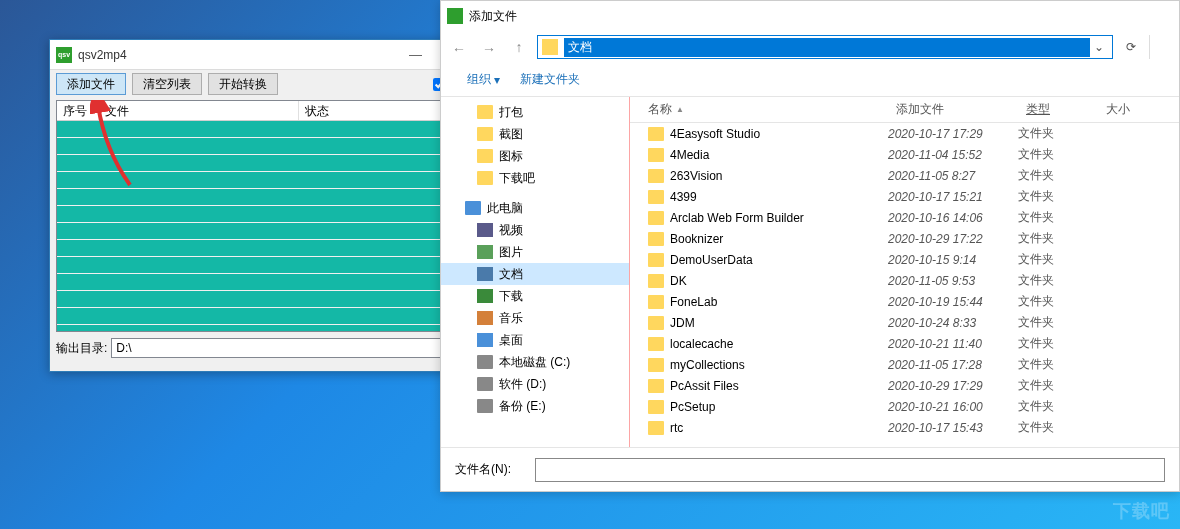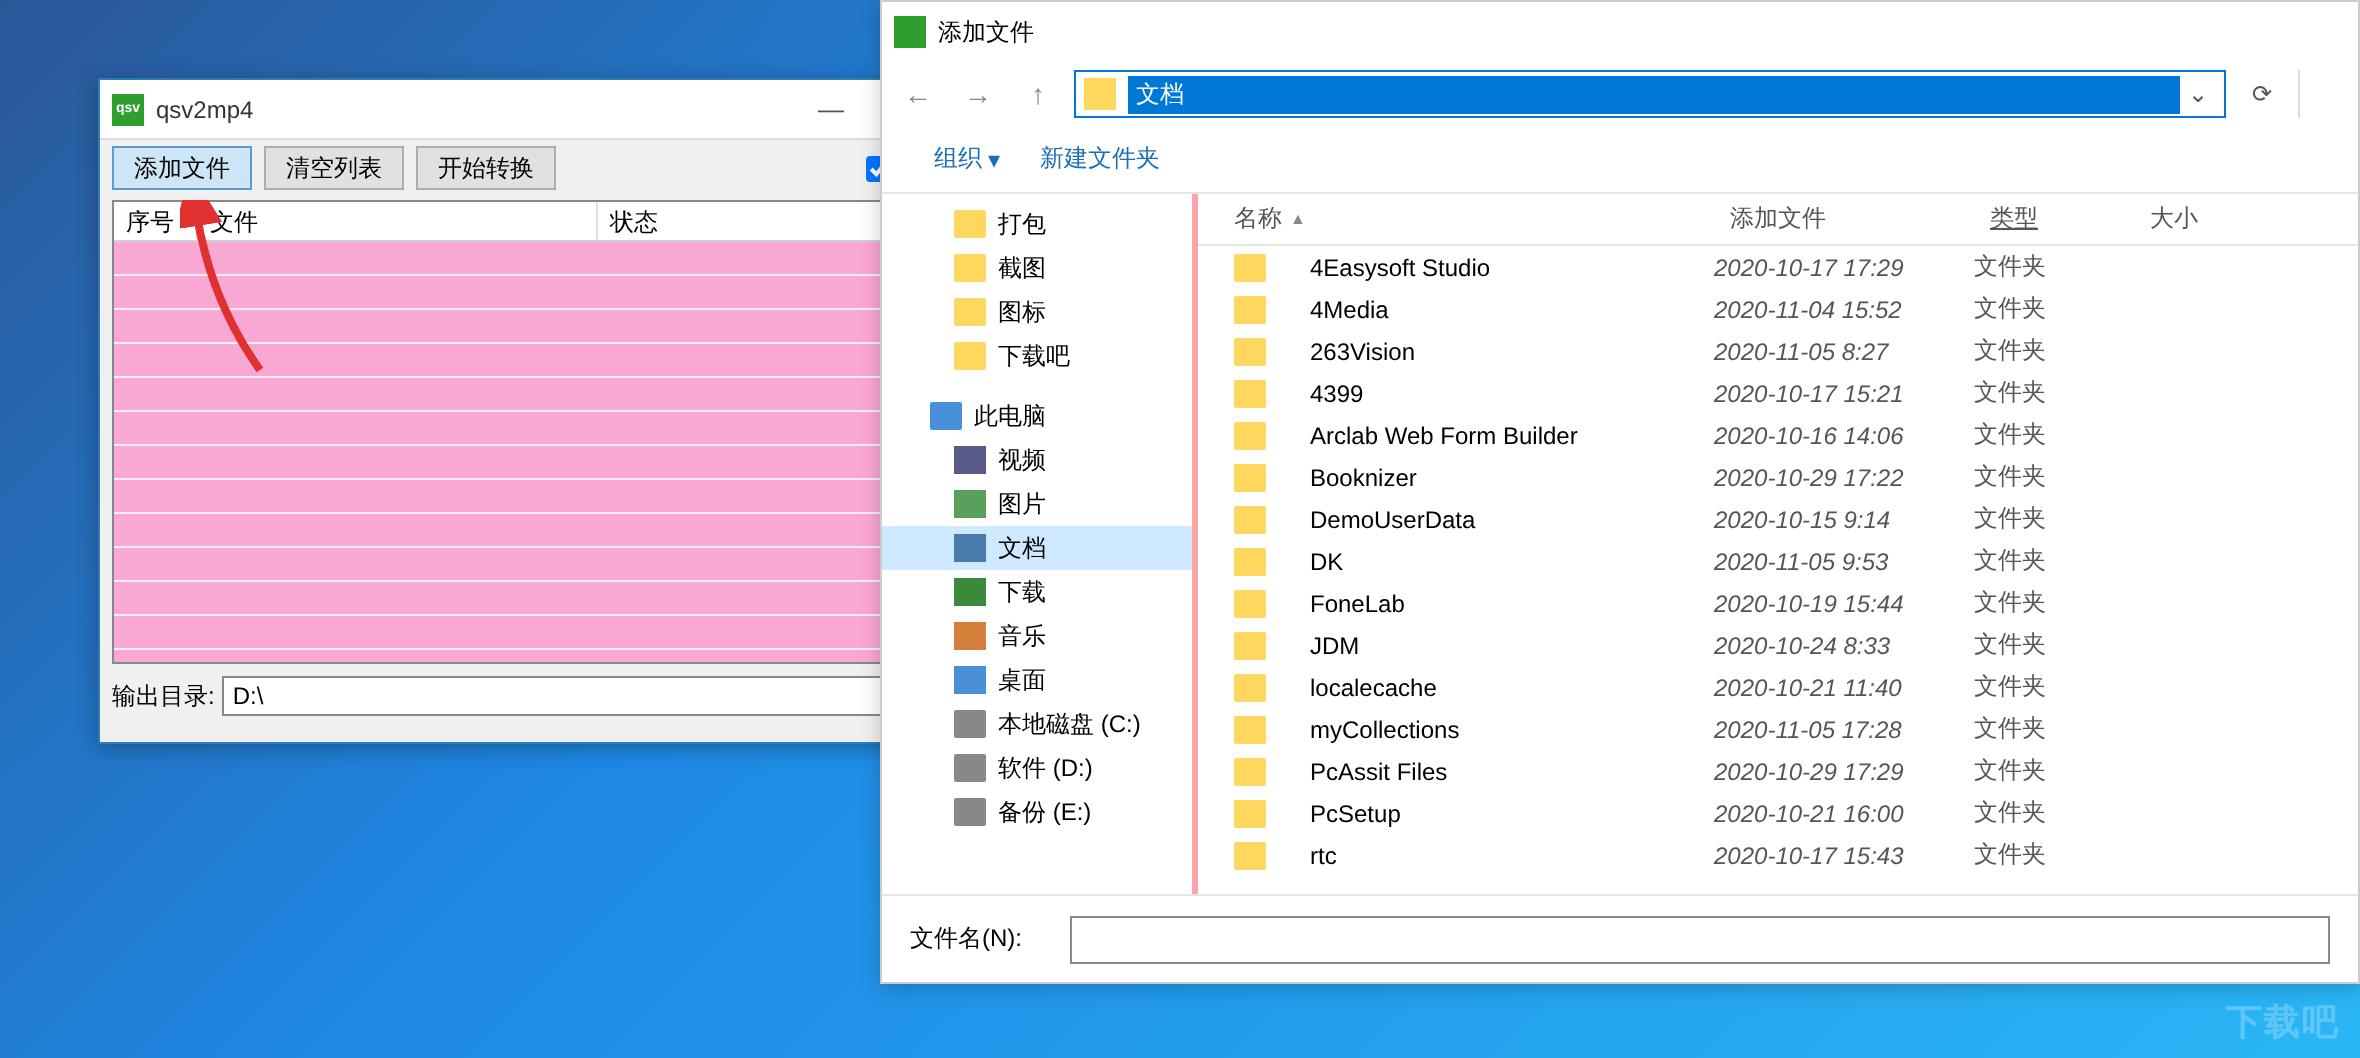--- a/index.html
+++ b/index.html
@@ -73,7 +73,7 @@
 .app-grid {
   margin: 2px 6px;
   border: 1px solid #828790;
-  background: #f9a8d4;
+  background: #14b8a6;
   height: 232px;
 }
 .grid-header {

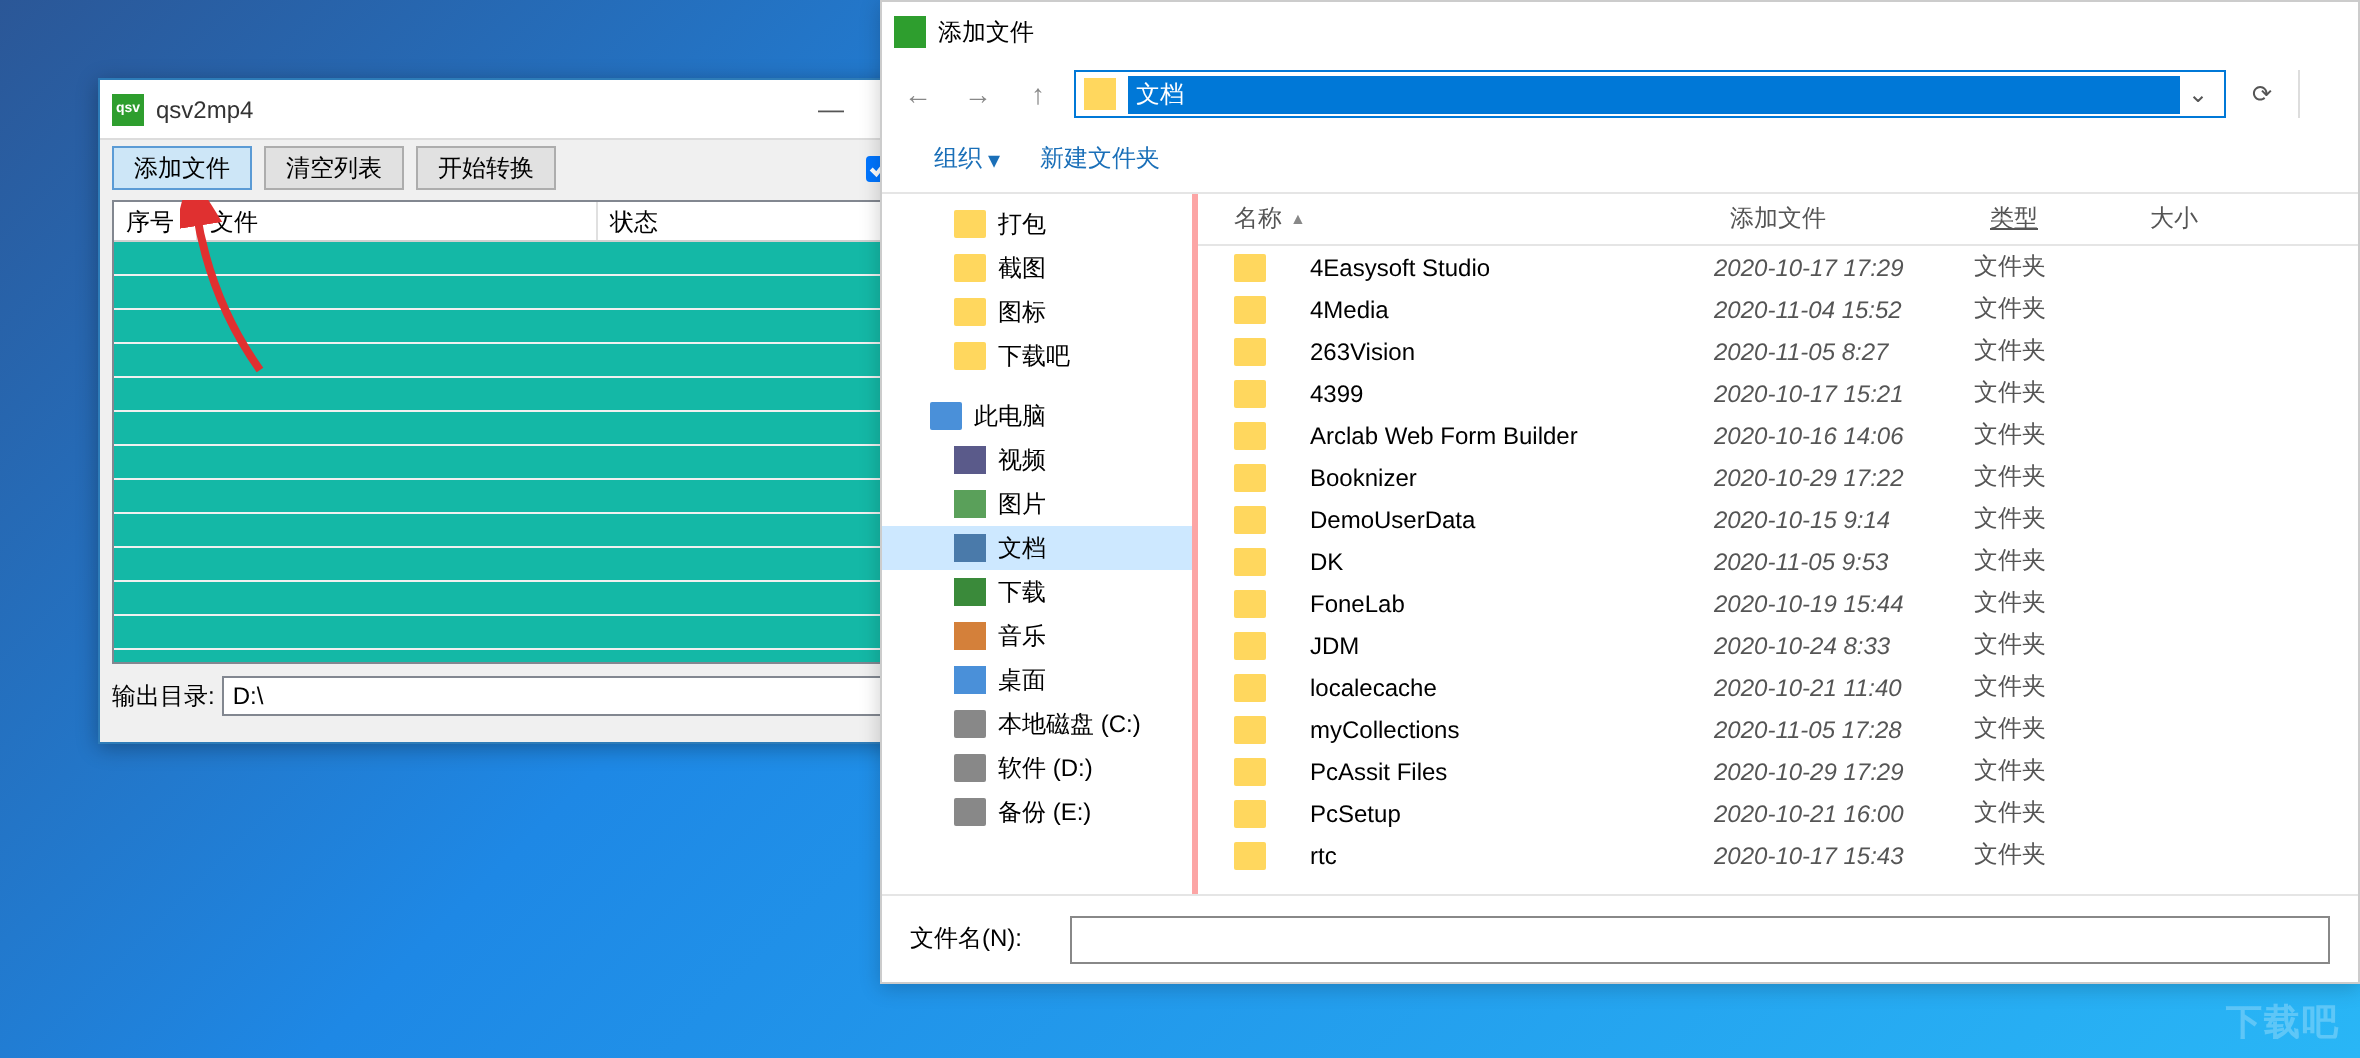--- a/index.html
+++ b/index.html
@@ -207,8 +207,8 @@
 }
 
 .dlg-sidebar {
-  width: 158px;
-  border-right: 3px solid #fca5a5;
+  width: 189px;
+  border-right: 1px solid #fca5a5;
   overflow-y: auto;
   padding: 4px 0;
 }

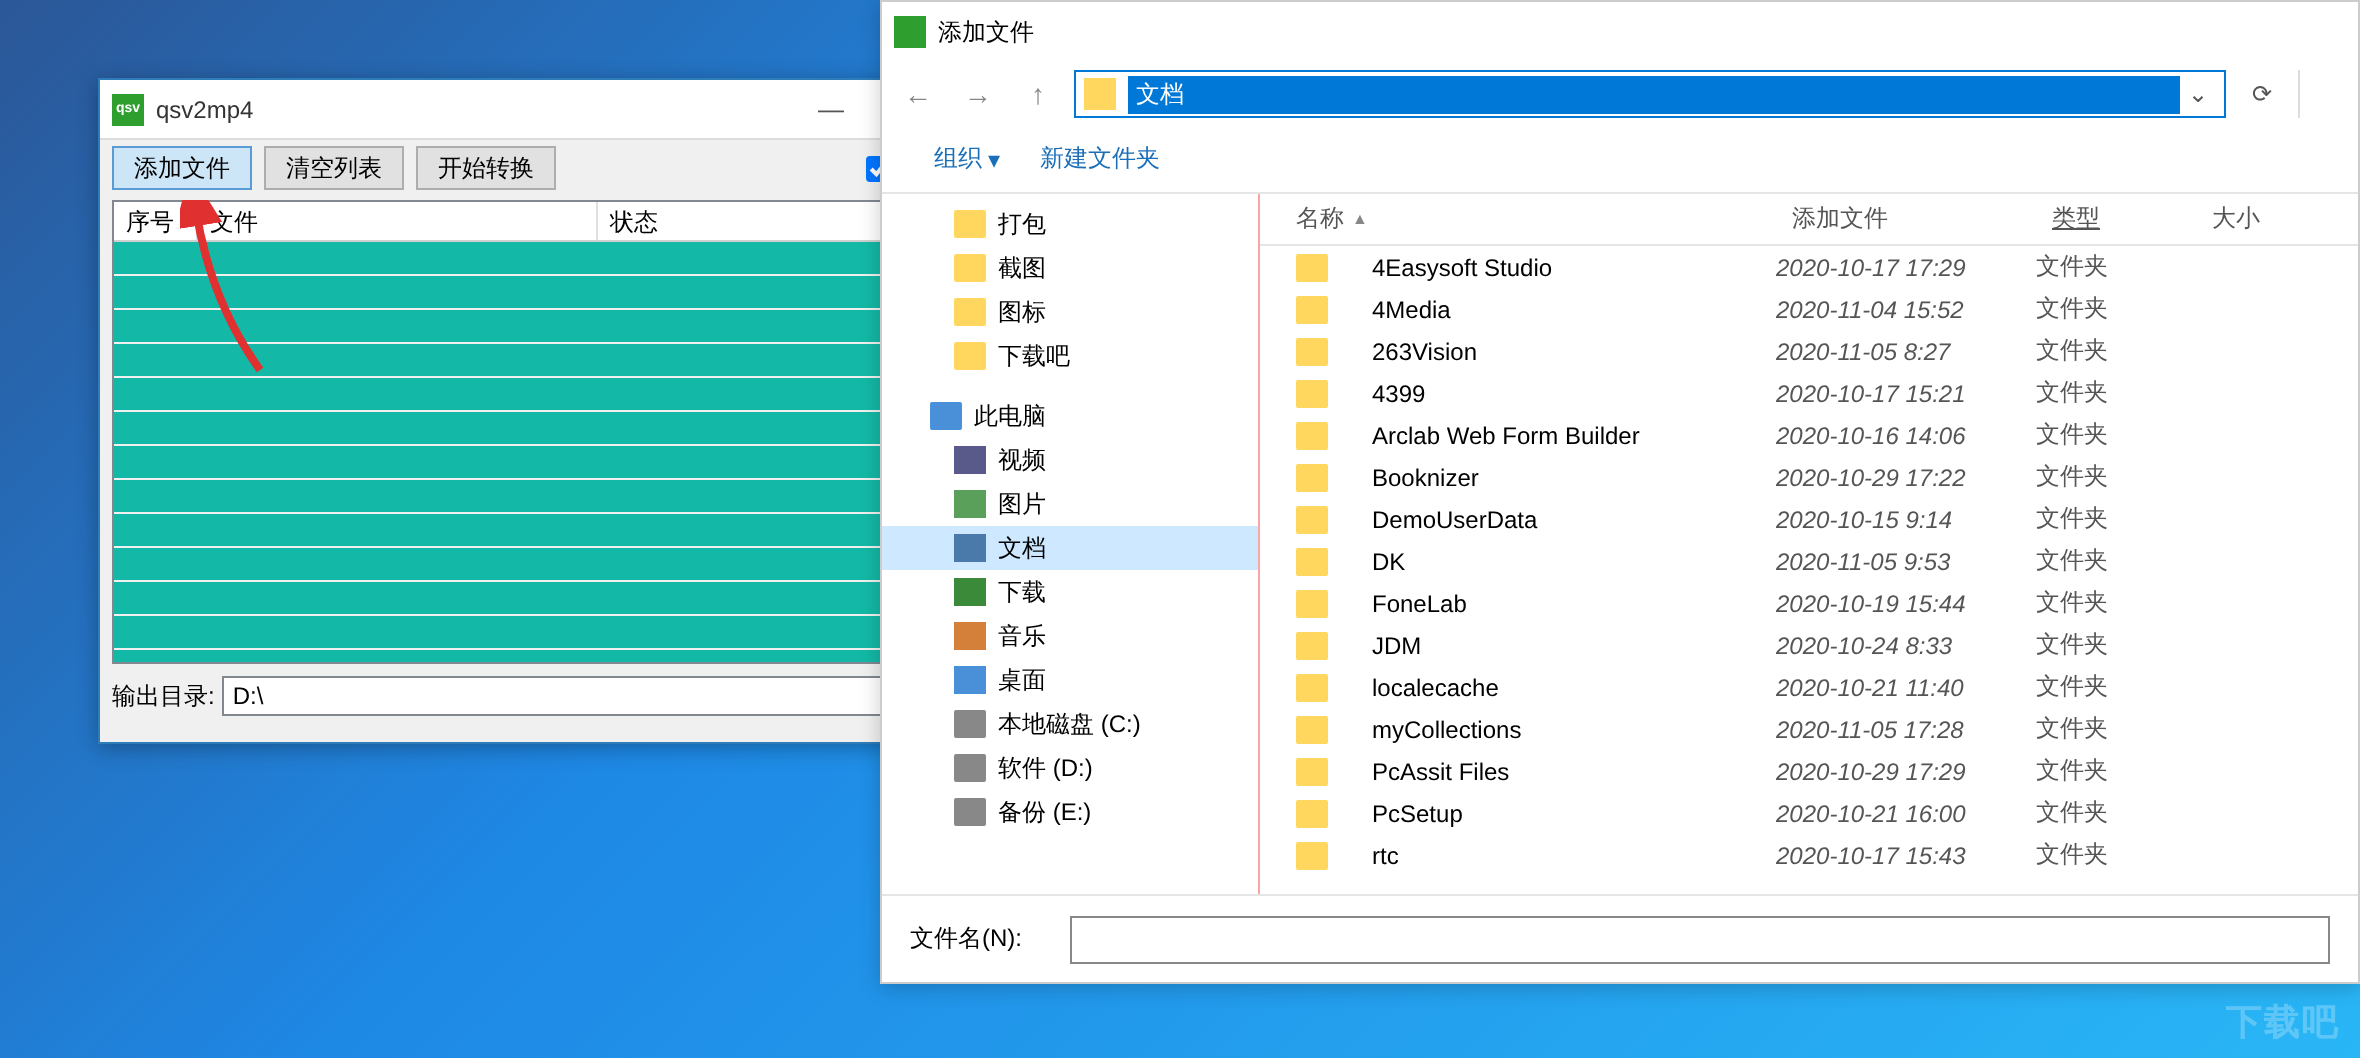--- a/index.html
+++ b/index.html
@@ -262,7 +262,7 @@
   font-size: 12px;
   color: #000;
 }
-.fr-name { width: 258px; padding-left: 18px; display: flex; align-items: center; gap: 22px; }
+.fr-name { width: 258px; padding-left: 18px; display: flex; align-items: center; gap: 6px; }
 .fr-icon { width: 16px; height: 14px; background: #ffd75e; border-radius: 1px; flex-shrink: 0; }
 .fr-date { width: 130px; color: #555; font-style: italic; }
 .fr-type { width: 80px; color: #555; }

